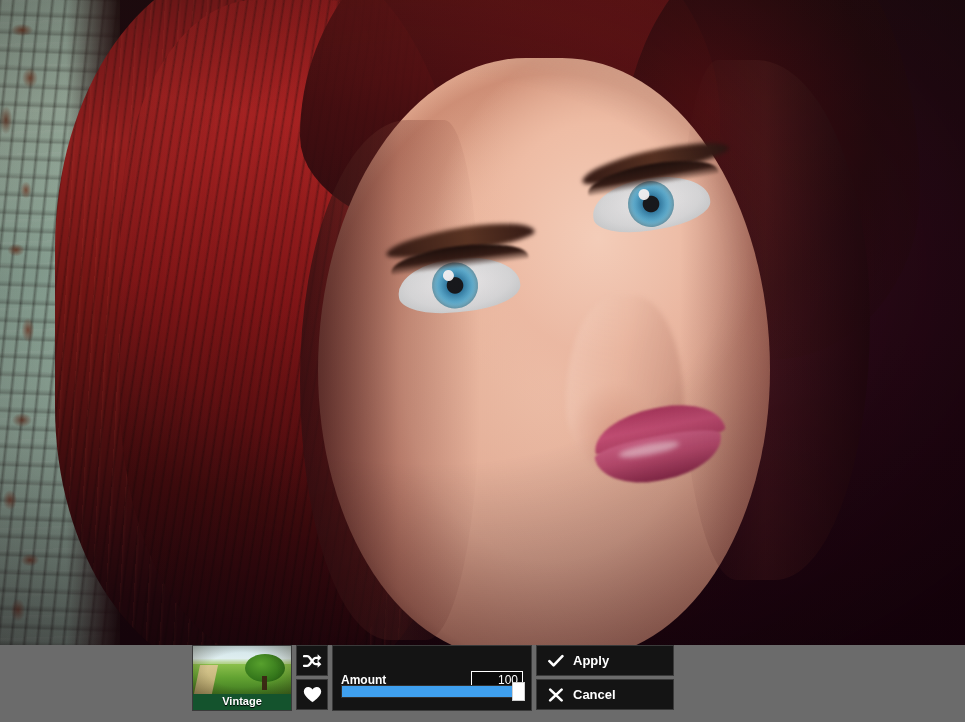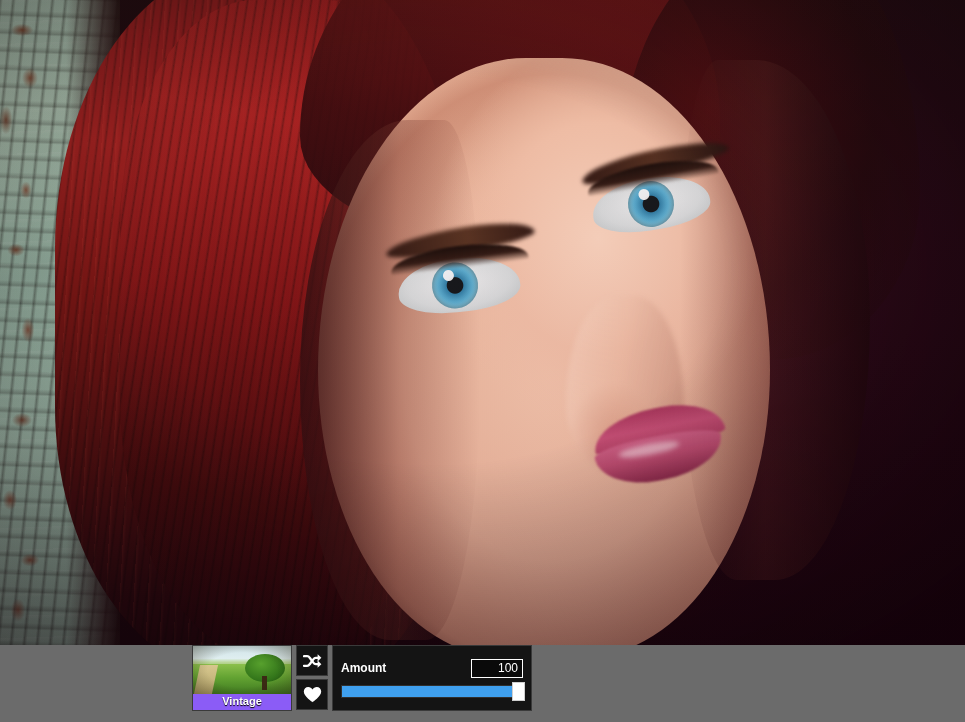--- a/index.html
+++ b/index.html
@@ -411,6 +411,24 @@
         </div>
       </div>
 
+      <div id="action-col">
+        <div class="action-btn">
+          <span>
+            <svg width="16" height="14" viewBox="0 0 16 14">
+              <path d="M1.4 7.2 5.6 11.4 14.4 2.2" stroke="#fff" stroke-width="2.6" fill="none" stroke-linecap="round" stroke-linejoin="round"></path>
+            </svg>
+          </span>
+          <span>Apply</span>
+        </div>
+        <div class="action-btn">
+          <span>
+            <svg width="16" height="14" viewBox="0 0 16 14">
+              <path d="M2.2 1.6 13.6 12.4 M13.6 1.6 2.2 12.4" stroke="#fff" stroke-width="2.6" fill="none" stroke-linecap="round"></path>
+            </svg>
+          </span>
+          <span>Cancel</span>
+        </div>
+      </div>
 
     </div>
   </div>

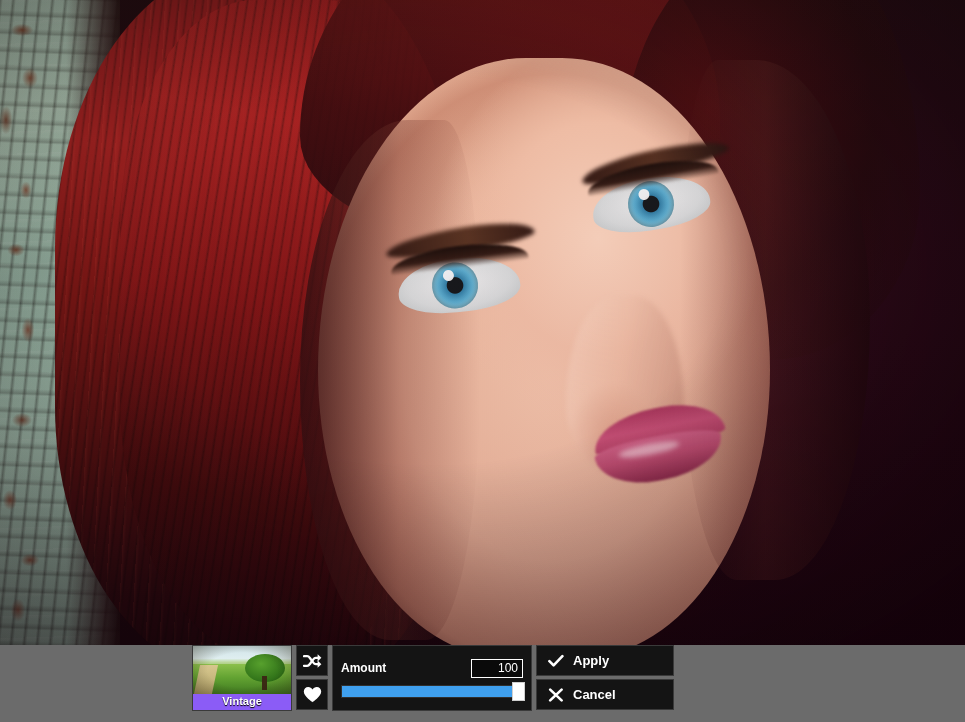--- a/index.html
+++ b/index.html
@@ -279,7 +279,7 @@
   #amount-panel {
     width: 200px; height: 66px;
     background: #141414; border: 1px solid #3a3a3a;
-    padding: 11px 8px 8px 8px;
+    padding: 23px 8px 8px 8px;
     position: relative;
   }
   #amount-row { display: flex; align-items: center; justify-content: space-between; height: 22px; }

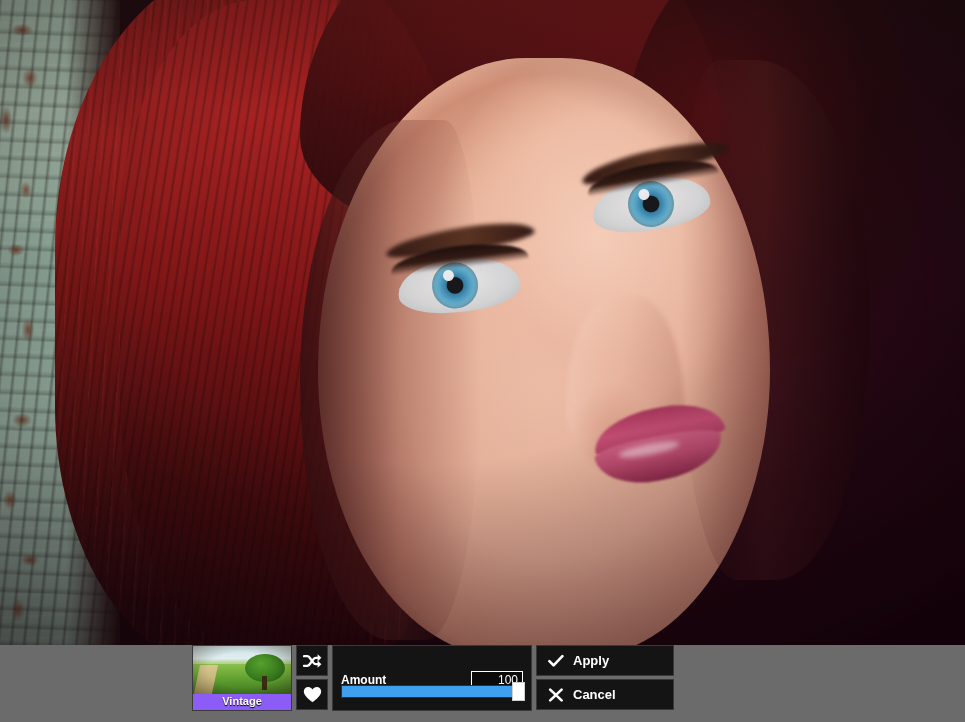--- a/index.html
+++ b/index.html
@@ -205,7 +205,7 @@
 
   .preset-tile {
     width: 100px; height: 66px;
-    background: #8b5cf6;
+    background: #14532d;
     border: 1px solid #3a3a3a;
     position: relative; overflow: hidden;
     cursor: pointer;

